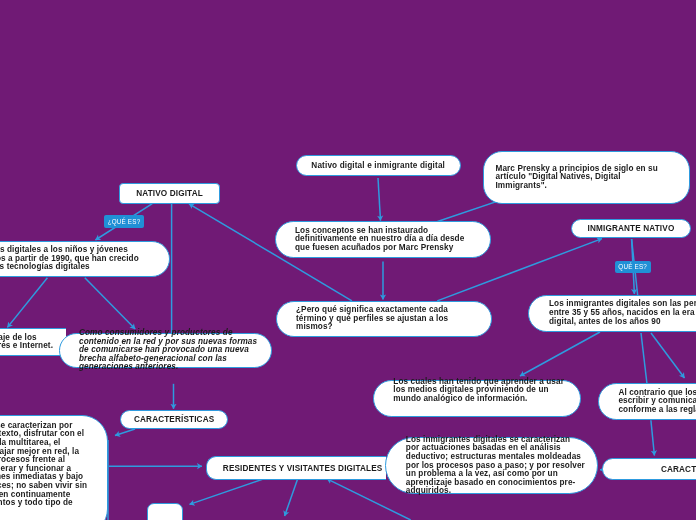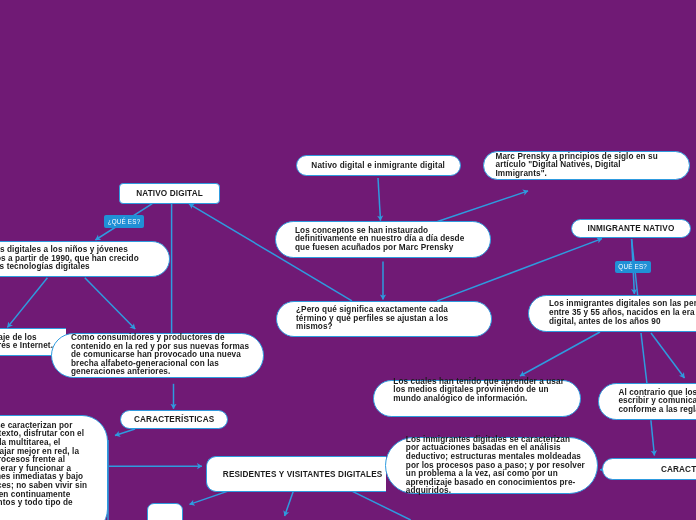--- a/index.html
+++ b/index.html
@@ -60,7 +60,7 @@
   <span>Nativo digital e inmigrante digital</span>
 </div>
 
-<div class="node" style="left:482.5px;top:150.9px;width:207px;height:29px;border-radius:19px;padding:0 0 0 12px;">
+<div class="node" style="left:482.5px;top:150.9px;width:207px;height:53px;border-radius:19px;padding:0 0 0 12px;">
   <span>Marc Prensky a principios de siglo en su
 artículo "Digital Natives, Digital
 Immigrants".</span>

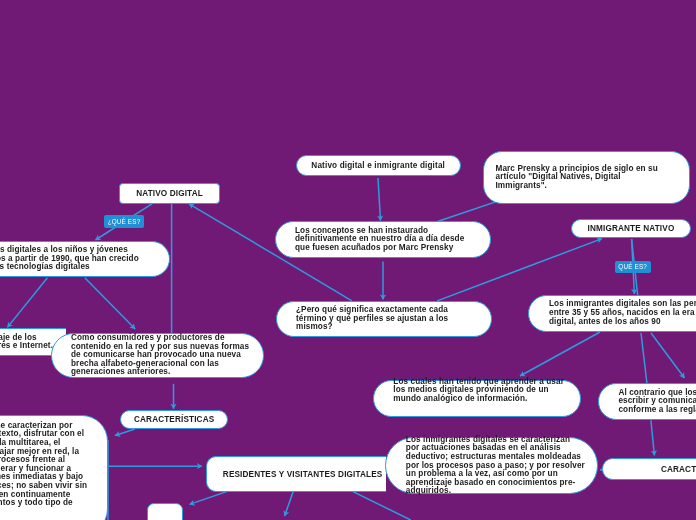--- a/index.html
+++ b/index.html
@@ -103,7 +103,7 @@
 que son los ordenadores e Internet.</span>
 </div>
 
-<div class="node" style="left:51px;top:333px;width:213.4px;height:45px;border-radius:25.4px;padding:0 0 0 19px;">
+<div class="node" style="left:59px;top:333px;width:213.4px;height:35px;border-radius:25.4px;padding:0 0 0 19px;font-style:italic;">
   <span>Como consumidores y productores de
 contenido en la red y por sus nuevas formas
 de comunicarse han provocado una nueva

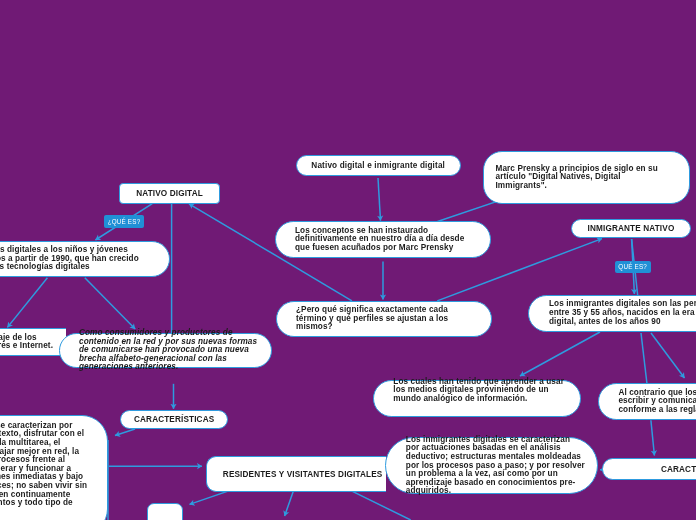--- a/index.html
+++ b/index.html
@@ -141,7 +141,7 @@
 información digital.</span>
 </div>
 
-<div class="node title-node" style="left:206.2px;top:456.3px;width:179.4px;height:36px;border-radius:10px 0 0 10px;border-right:none;padding:0 0 0 12.5px;z-index:1;">
+<div class="node title-node" style="left:206.2px;top:456.3px;width:179.4px;height:24px;border-radius:10px 0 0 10px;border-right:none;padding:0 0 0 12.5px;z-index:1;">
   <span>RESIDENTES Y VISITANTES DIGITALES</span>
 </div>
 

